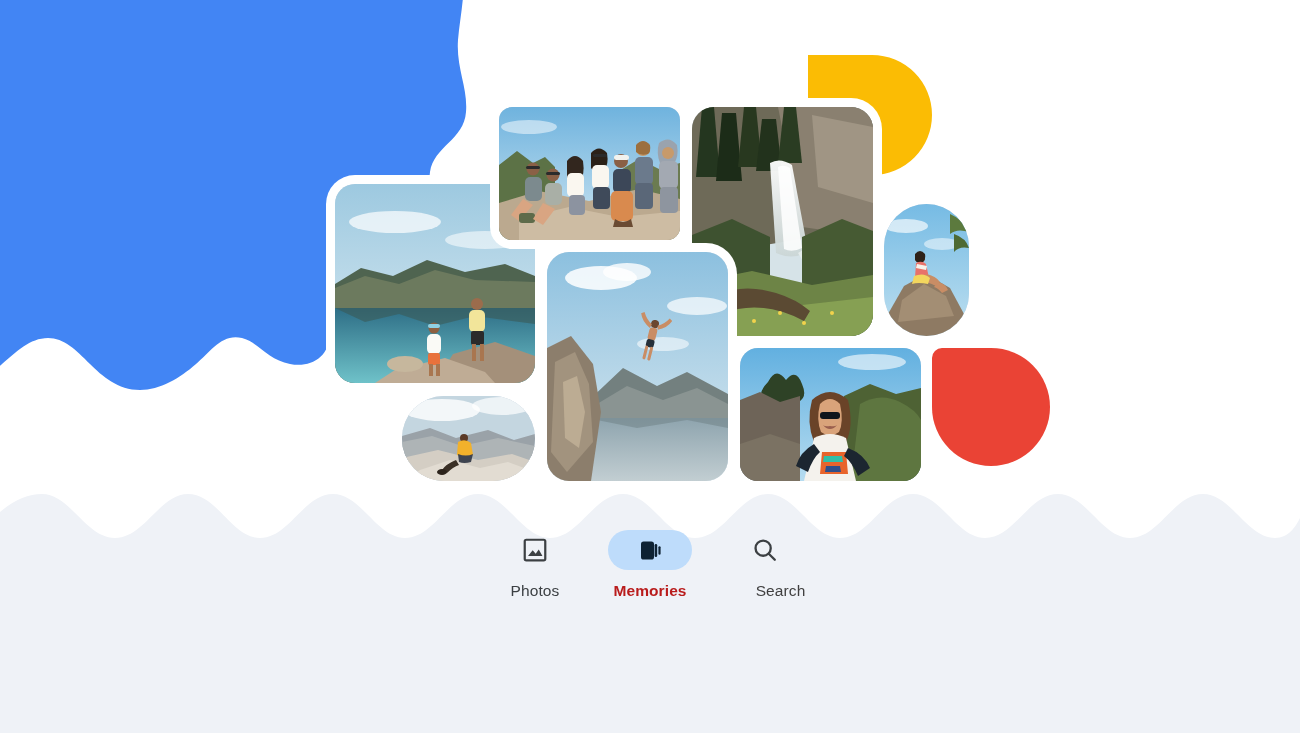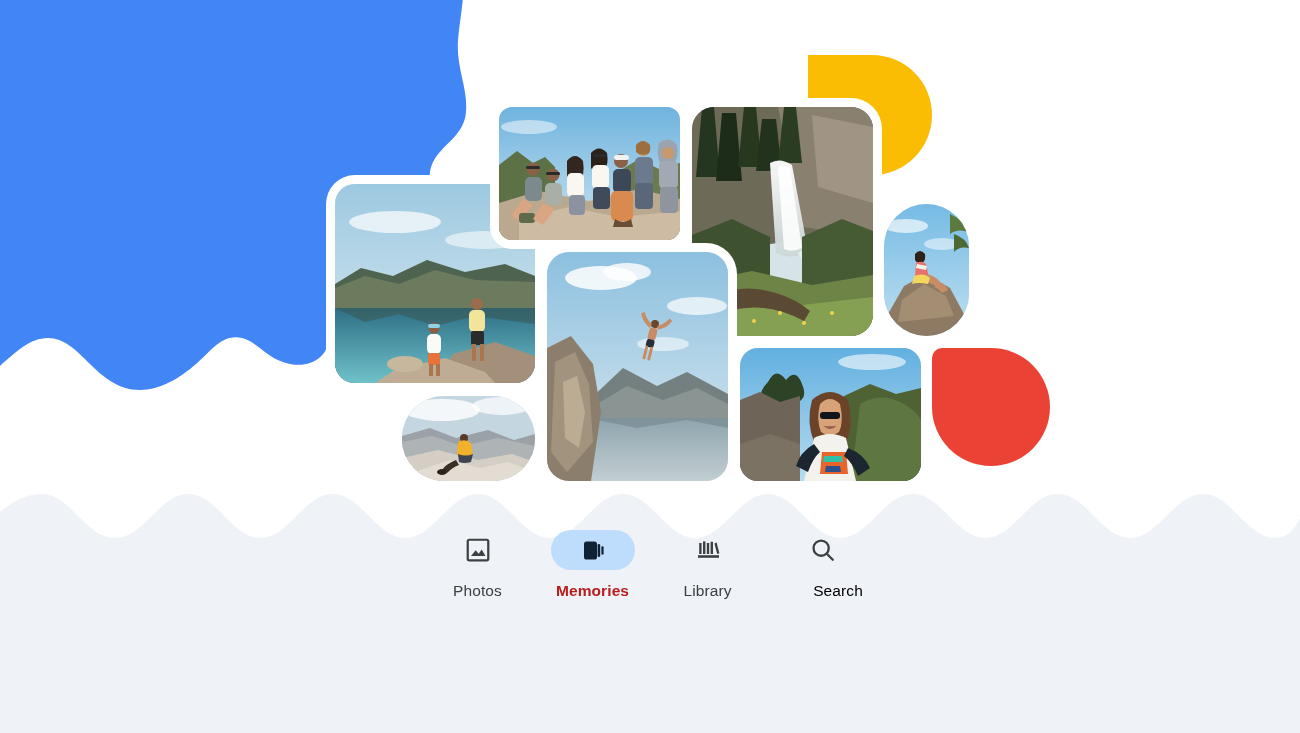--- a/index.html
+++ b/index.html
@@ -447,19 +447,6 @@
           <span class="nav-label" style="color: #b91c1c; font-weight: bold;">Memories</span>
         </div>
 
-        <div class="nav-item">
-          <div class="nav-icon-wrap" style="background: transparent;">
-            <svg width="28" height="28" viewBox="0 0 28 28">
-              <rect x="5.2" y="7" width="2.4" height="11" fill="#3C4043"></rect>
-              <rect x="9" y="5.4" width="2.4" height="12.6" fill="#3C4043"></rect>
-              <rect x="12.8" y="7" width="2.4" height="11" fill="#3C4043"></rect>
-              <rect x="16.6" y="5.8" width="2.4" height="12.2" fill="#3C4043"></rect>
-              <path d="M20.4 7.6 L22.6 6.6 L25.4 17.2 L23.2 18.1 Z" fill="#3C4043"></path>
-              <rect x="4" y="19.2" width="21" height="2.6" fill="#3C4043"></rect>
-            </svg>
-          </div>
-          <span class="nav-label" style="color: rgb(60, 64, 67); font-weight: normal;">Library</span>
-        </div>
 
         <div class="nav-item">
           <div class="nav-icon-wrap" style="background: transparent;">

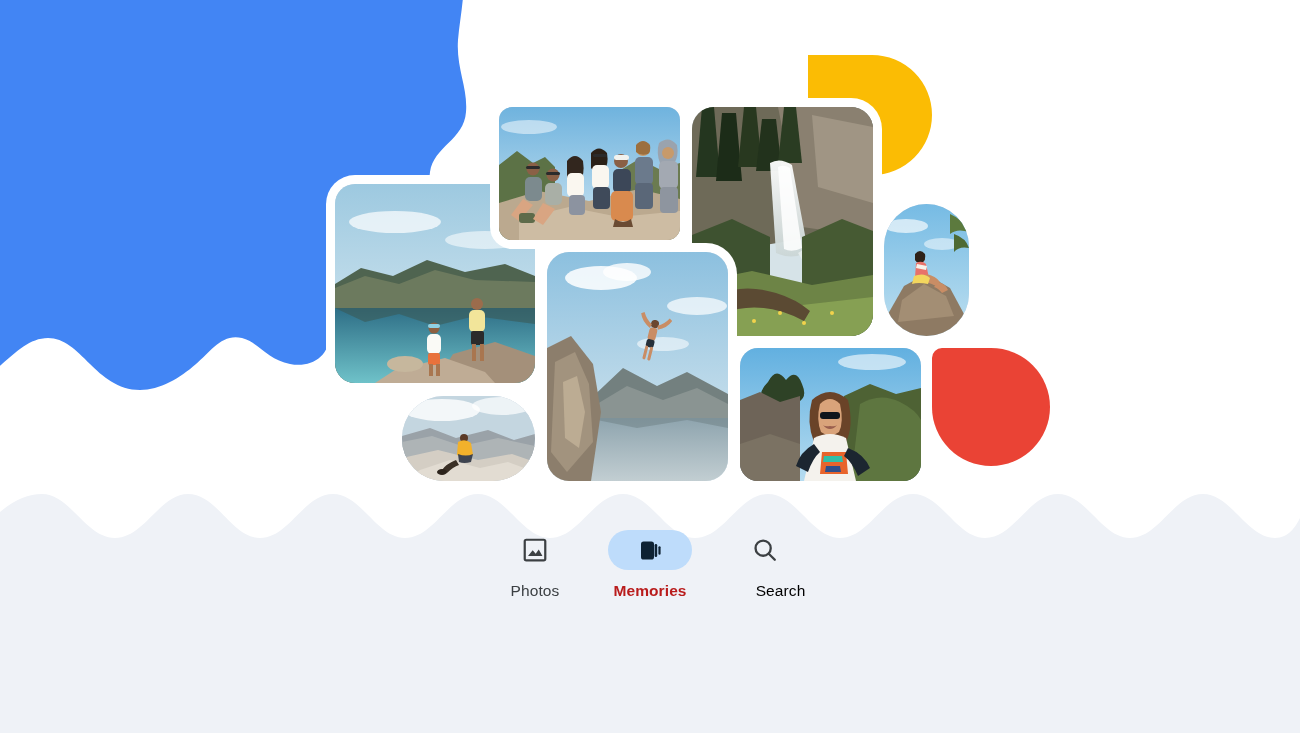--- a/index.html
+++ b/index.html
@@ -455,7 +455,7 @@
               <line x1="15.2" y1="15.2" x2="20.4" y2="20.4" stroke="#3C4043" stroke-width="2" stroke-linecap="round"></line>
             </svg>
           </div>
-          <span class="nav-label" style="color: #000000; font-weight: normal; margin-left: 31px;">Search</span>
+          <span class="nav-label" style="color: #404040; font-weight: normal; margin-left: 31px;">Search</span>
         </div>
 
       </nav>

